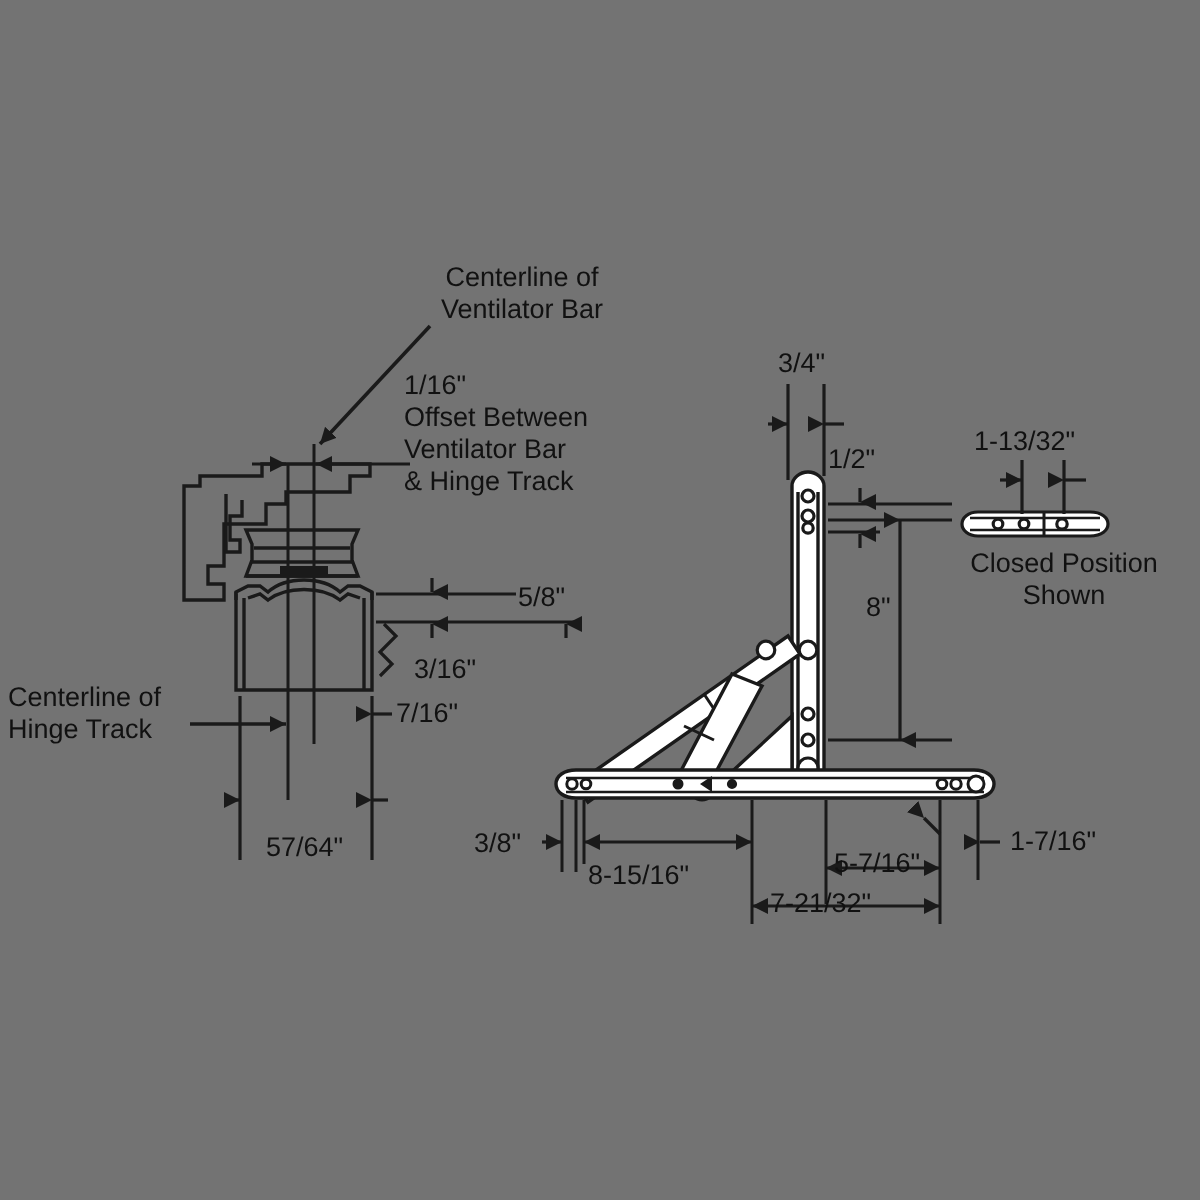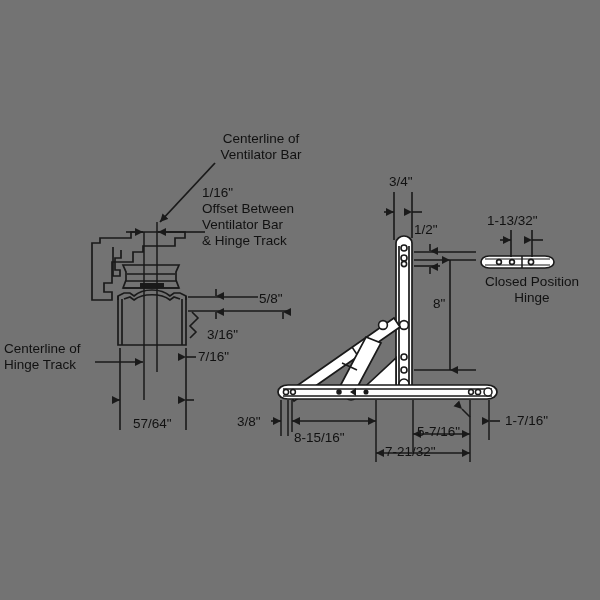--- a/index.html
+++ b/index.html
@@ -286,7 +286,7 @@
   <div class="lbl lbl-dim" style="left:487px; top:213px;">1-13/32"</div>
 
   <div class="lbl lbl-title ctr" style="left:473px; top:274px; width:118px;">Closed Position
-Hinge</div>
+Shown</div>
 
   <div class="lbl lbl-dim" style="left:237px; top:414px;">3/8"</div>
 

